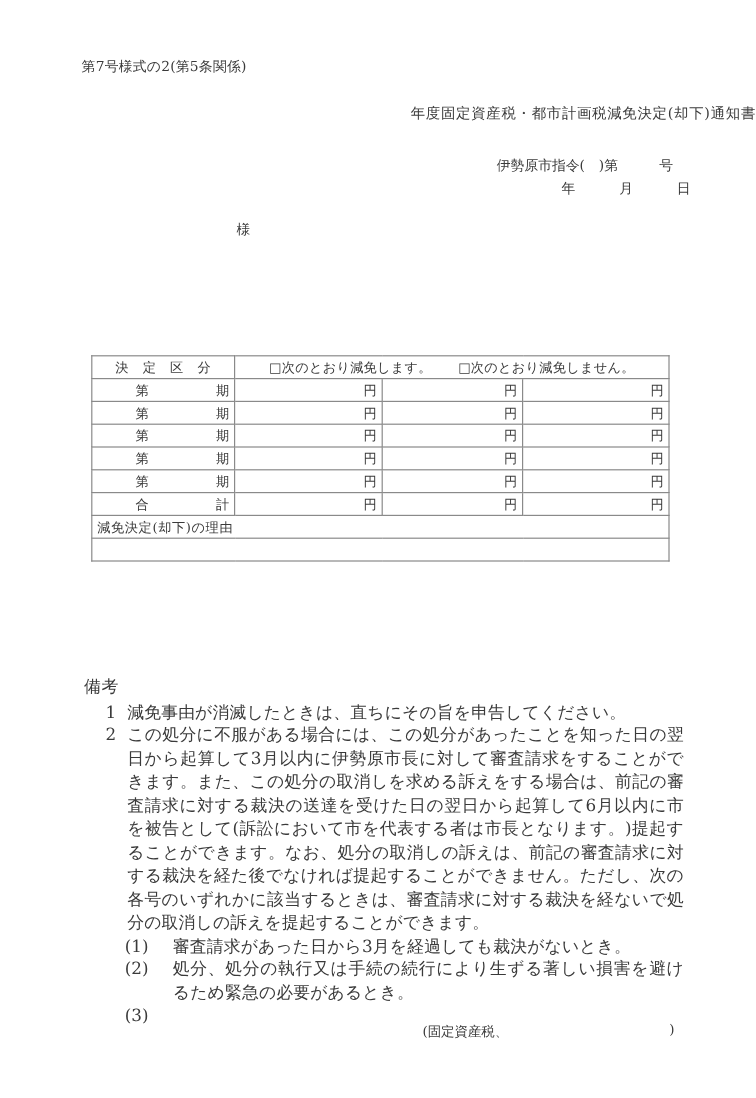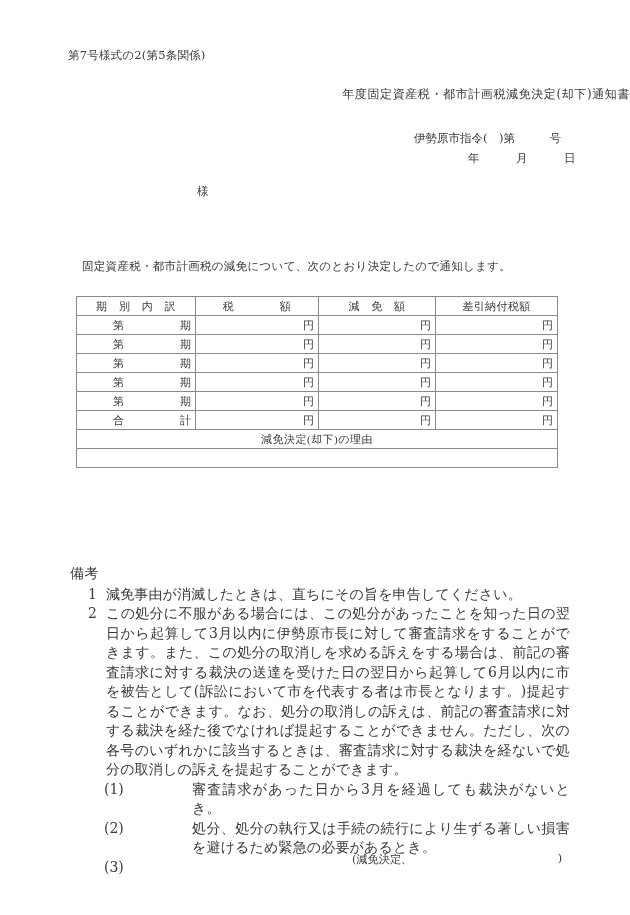--- a/index.html
+++ b/index.html
@@ -218,7 +218,6 @@
   <div class="addressee">様</div>
 
 
-  <div class="lead-para">固定資産税・都市計画税の減免について、次のとおり決定したので通知します。</div>
 
   <table class="tbl">
     <colgroup>

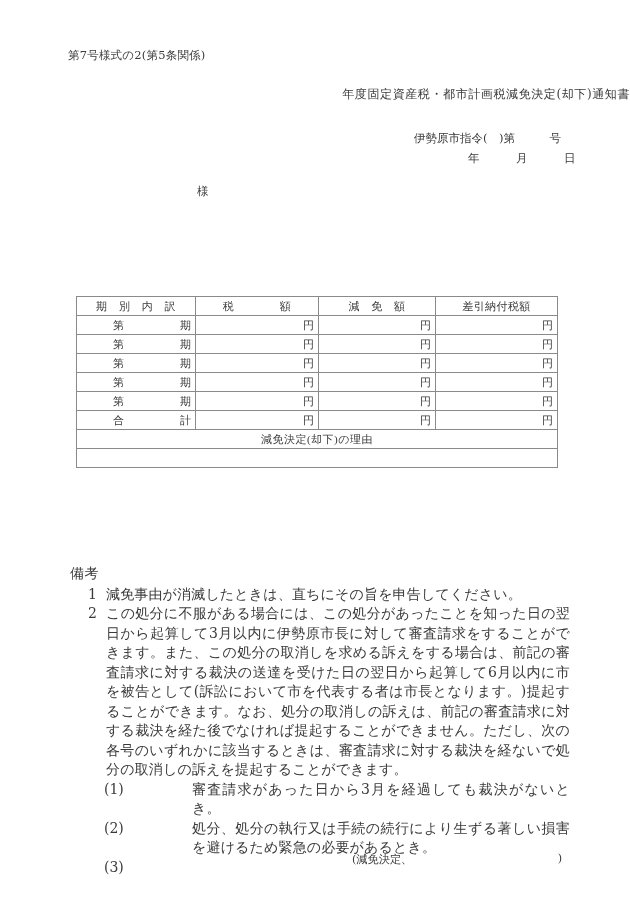--- a/index.html
+++ b/index.html
@@ -228,6 +228,12 @@
     </colgroup>
     <tbody>
       <tr>
+        <td class="hdr-center">決　定　区　分</td>
+        <td class="chk-cell" colspan="3">
+          <span>□次のとおり減免します。</span><span class="chk-gap"></span><span>□次のとおり減免しません。</span>
+        </td>
+      </tr>
+      <tr>
         <td class="hdr-center">期　別　内　訳</td>
         <td class="hdr-center">税　　　　額</td>
         <td class="hdr-center">減　免　額</td>

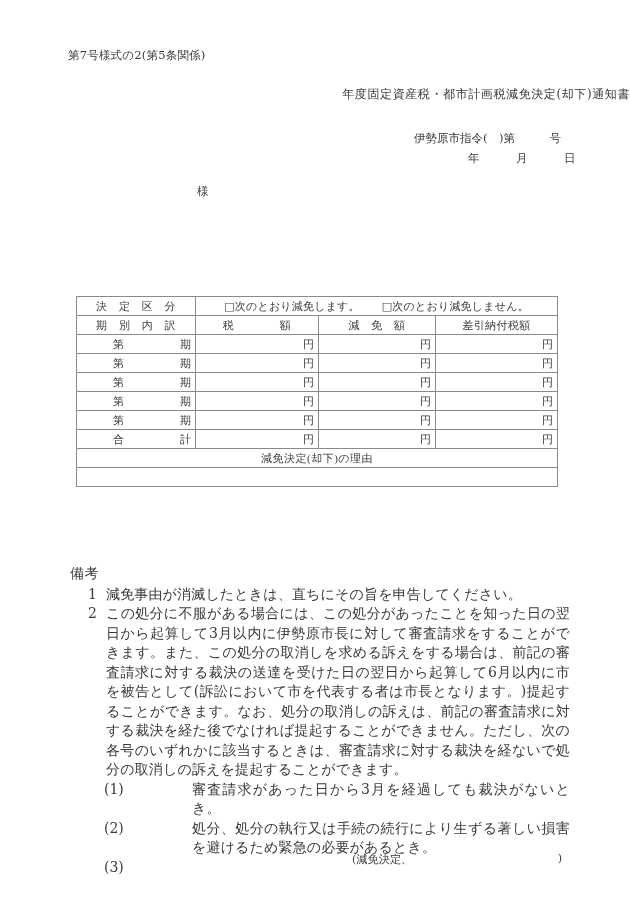--- a/index.html
+++ b/index.html
@@ -233,12 +233,6 @@
           <span>□次のとおり減免します。</span><span class="chk-gap"></span><span>□次のとおり減免しません。</span>
         </td>
       </tr>
-      <tr>
-        <td class="hdr-center">期　別　内　訳</td>
-        <td class="hdr-center">税　　　　額</td>
-        <td class="hdr-center">減　免　額</td>
-        <td class="hdr-center">差引納付税額</td>
-      </tr>
 
       <tr>
         <td class="row-label"><span>第</span><span class="gapA"></span><span>期</span></td>

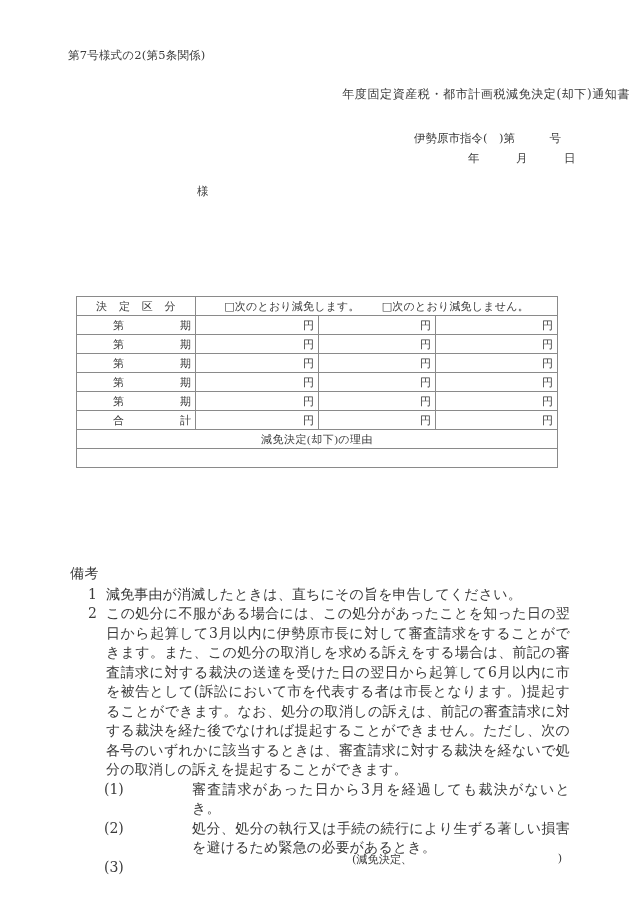--- a/index.html
+++ b/index.html
@@ -139,7 +139,7 @@
   .amt-cell   { text-align: right; padding-right: 8px; }
   .chk-cell   { text-align: center; letter-spacing: 0.2px; }
   .chk-gap    { display: inline-block; width: 22px; }
-  .reason-hdr { text-align: center; letter-spacing: 0.5px; font-family: Liberation Serif, serif; }
+  .reason-hdr { text-align: left; letter-spacing: 0.5px; }
   .reason-body{ height: 68px; }
 
   

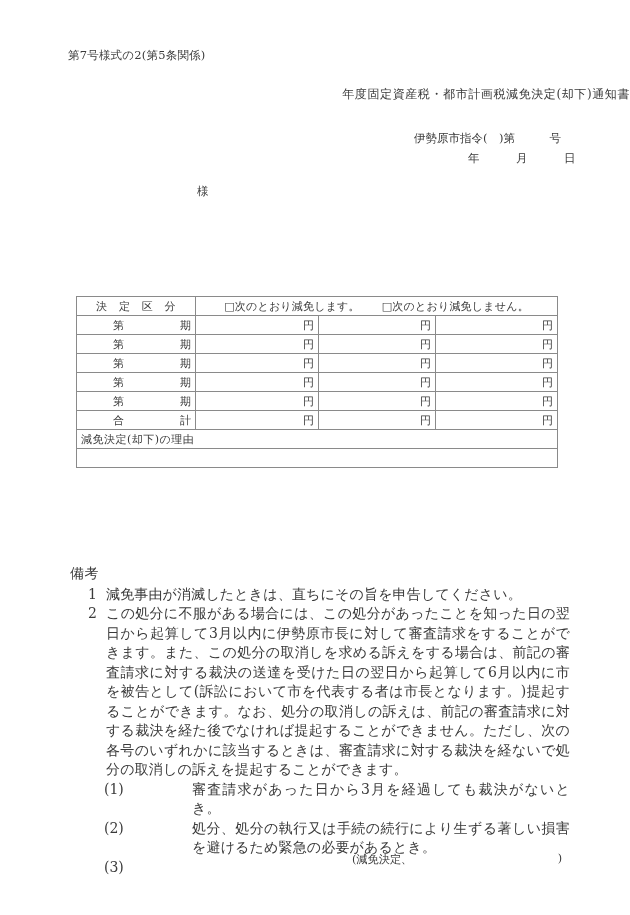--- a/index.html
+++ b/index.html
@@ -186,7 +186,6 @@
     text-align: justify;
     text-justify: inter-character;
     letter-spacing: 0.15px;
-    margin-left: 48px;
   }
 
   

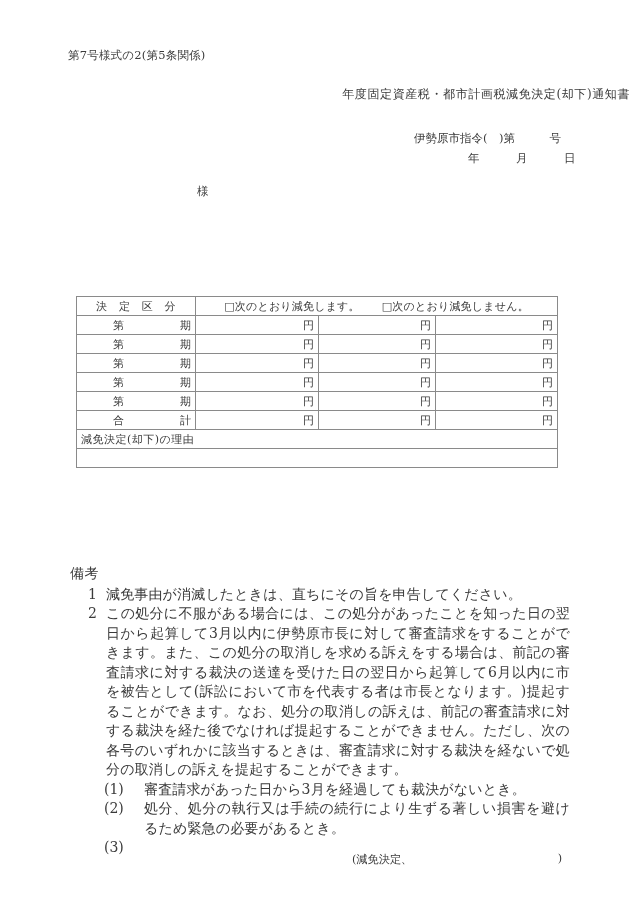--- a/index.html
+++ b/index.html
@@ -306,7 +306,7 @@
   </div>
 
   <div class="footer-contact">
-    <span class="fc-open">(減免決定、</span>
+    <span class="fc-open">(固定資産税、</span>
     <span class="fc-close">)</span>
   </div>
 

